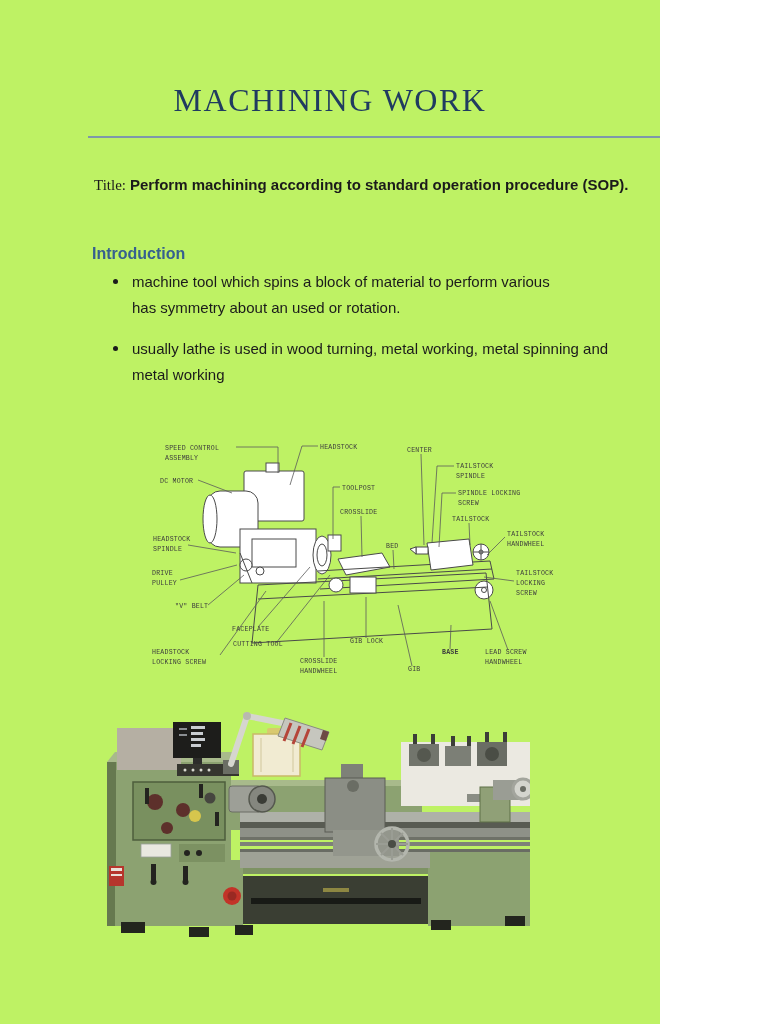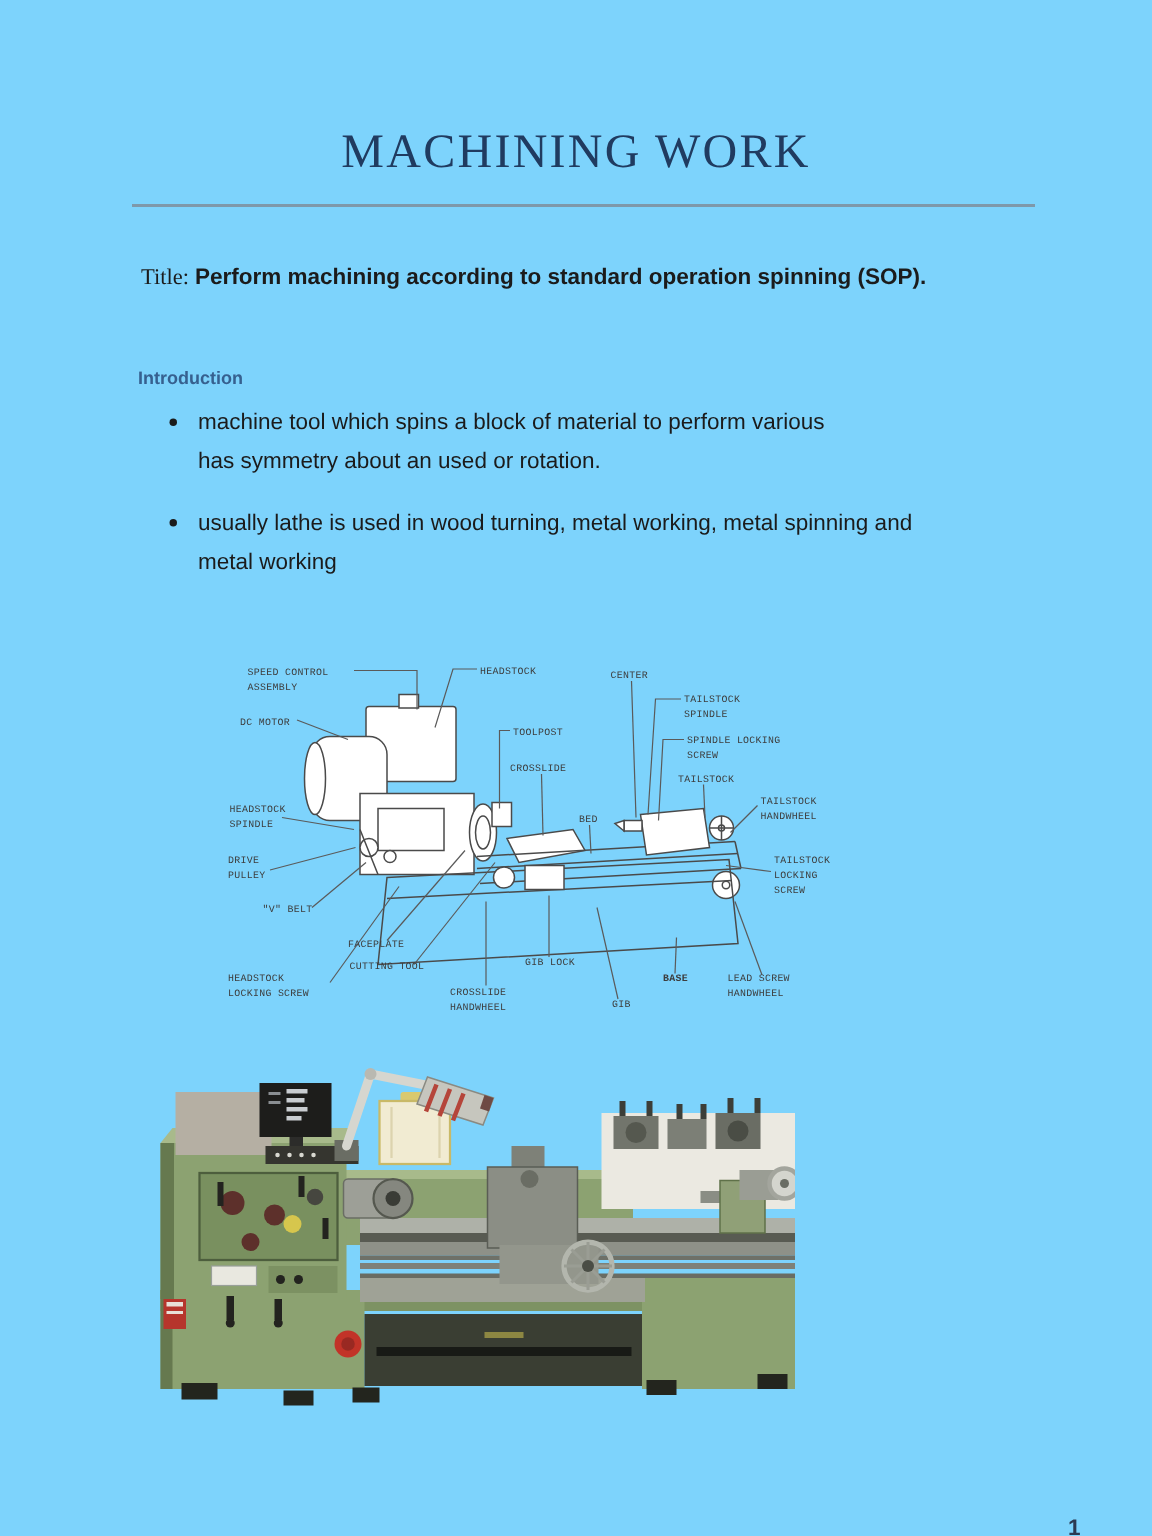--- a/index.html
+++ b/index.html
@@ -3,7 +3,7 @@
 <meta charset="utf-8">
 <style>
   html,body{margin:0;padding:0;background:#fff;}
-  .page{position:relative;width:768px;height:1024px;background:#7dd3fc;overflow:hidden;
+  .page{position:relative;width:660px;height:1024px;background:#bef264;overflow:hidden;
         font-family:"Liberation Sans",sans-serif;}
 
   .doc-heading{position:absolute;top:82px;left:0;width:100%;text-align:center;margin:0;

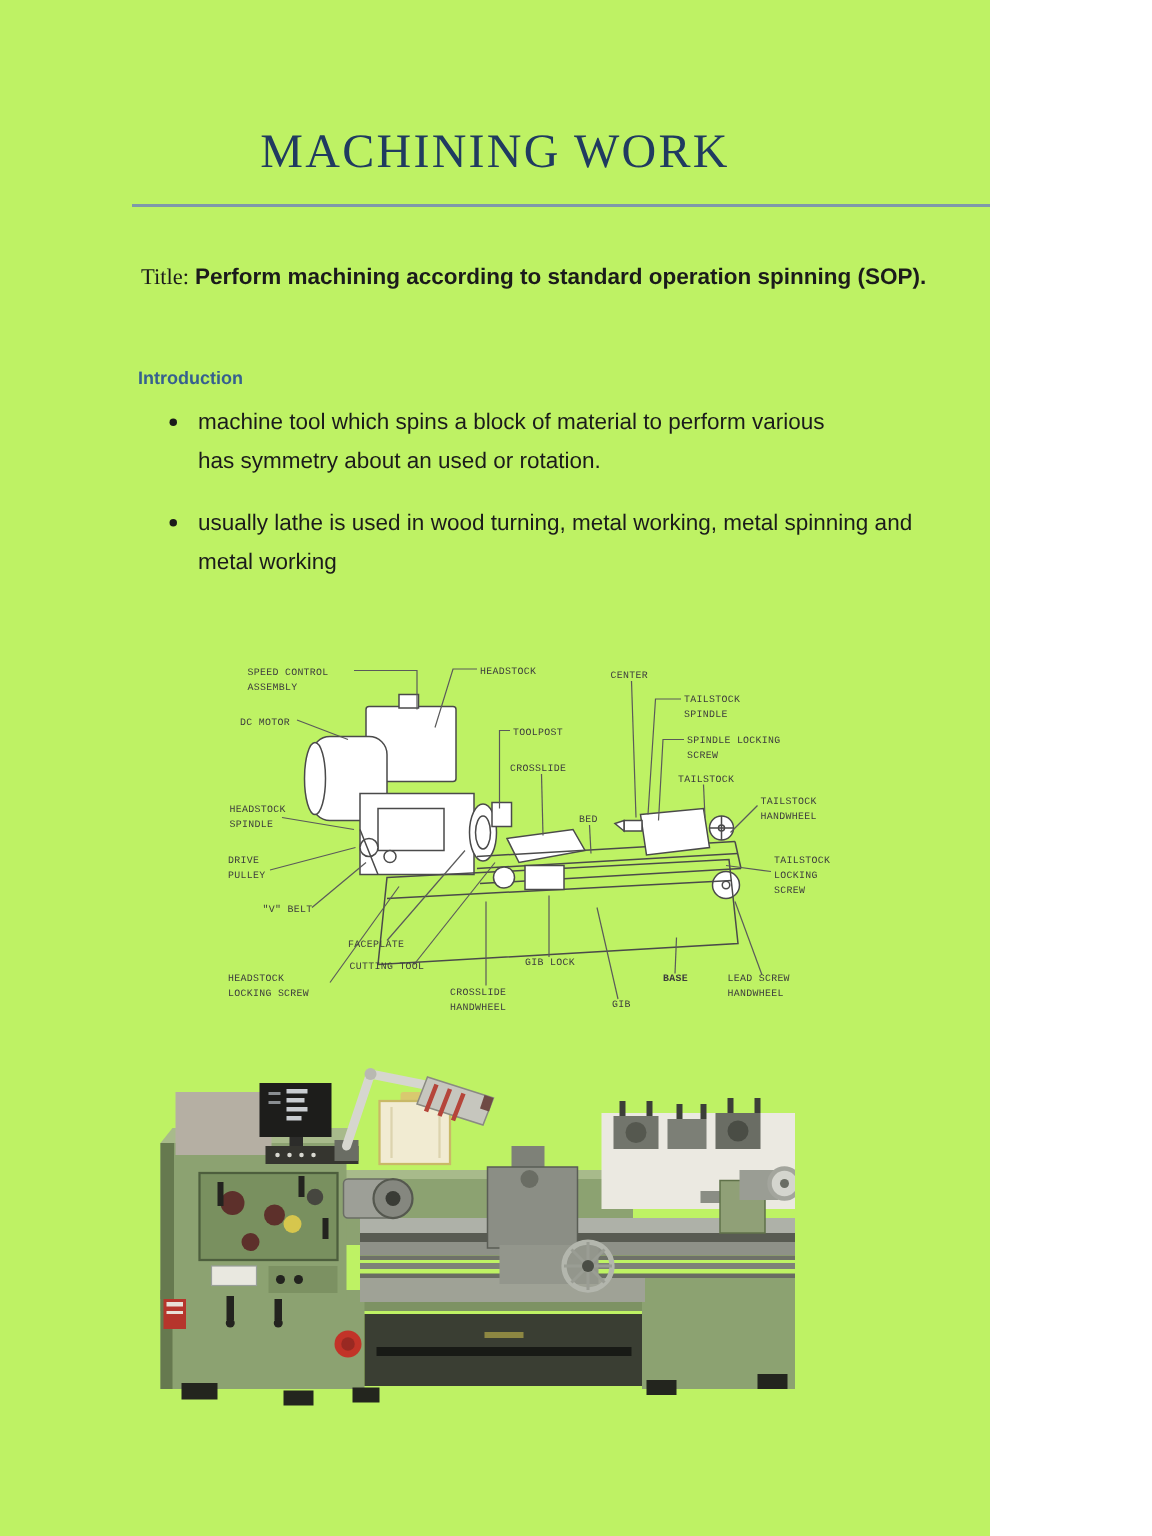--- a/index.html
+++ b/index.html
@@ -46,7 +46,7 @@
   <h1 class="doc-heading">MACHINING WORK</h1>
   <div class="rule"></div>
 
-  <p class="title-line"><span class="t-label">Title:</span><span class="t-bold">Perform machining according to standard operation spinning (SOP).</span></p>
+  <p class="title-line"><span class="t-label">Title:</span><span class="t-bold">Perform machining according to standard operation procedure (SOP).</span></p>
 
   <h2 class="section-heading">Introduction</h2>
 

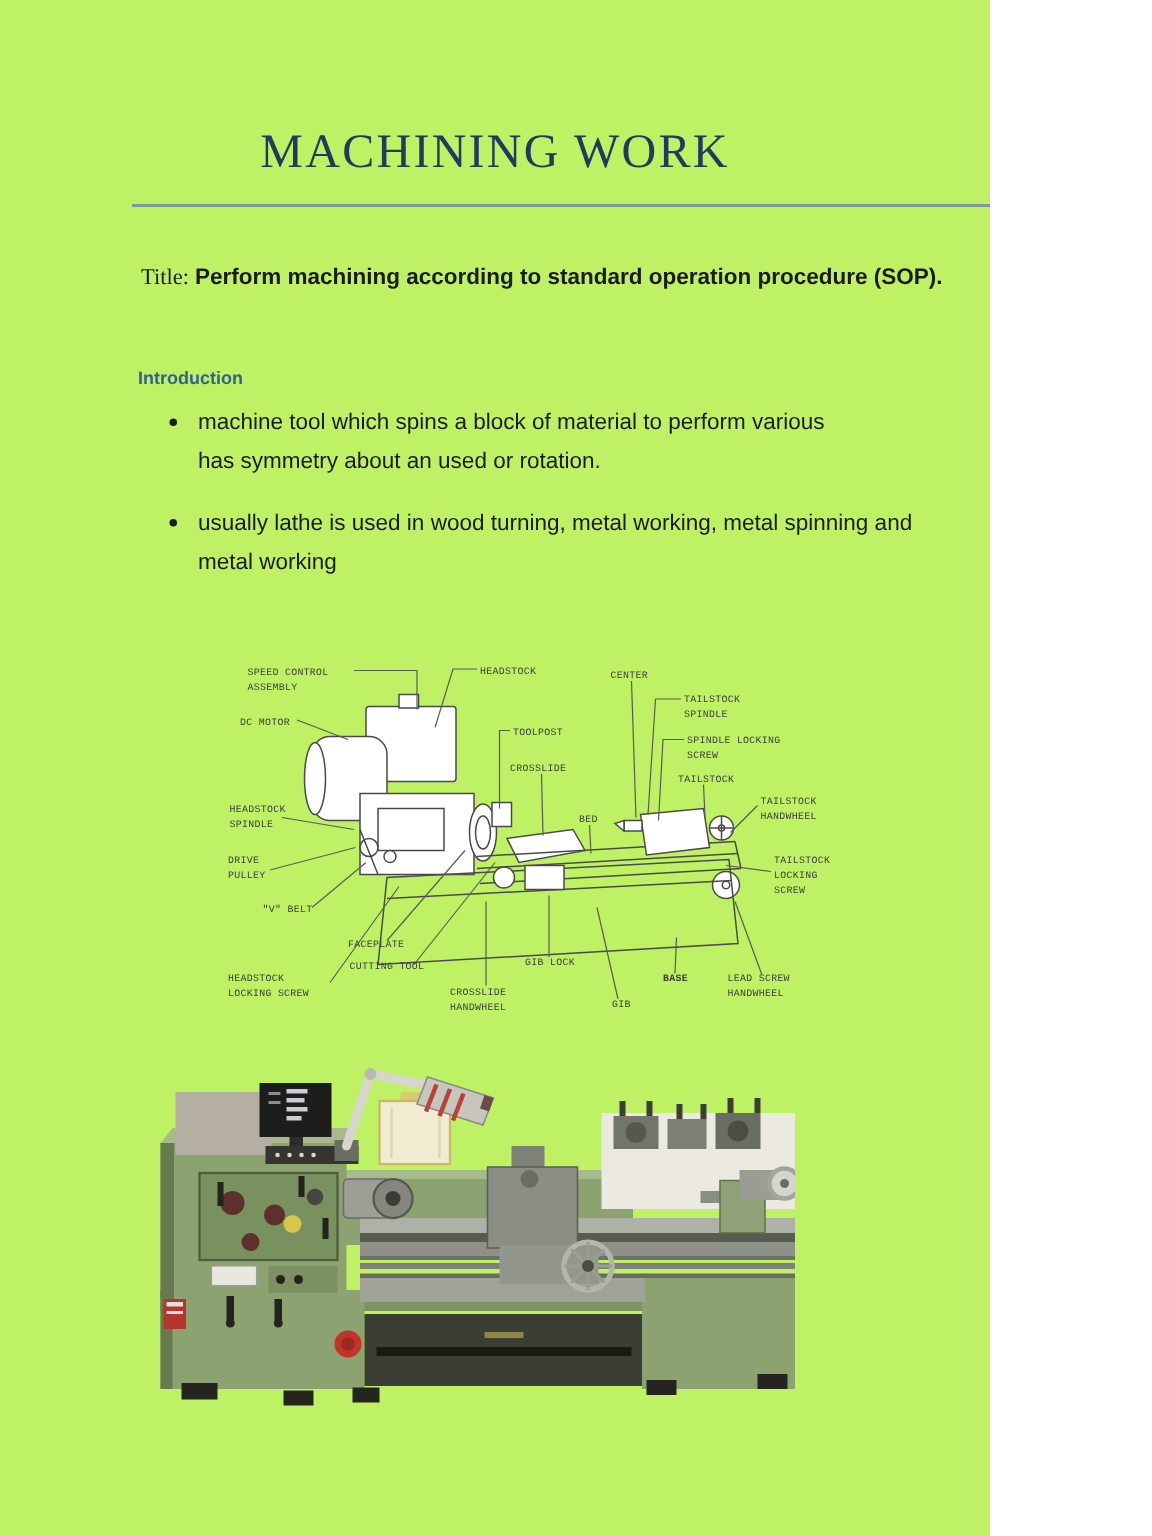--- a/index.html
+++ b/index.html
@@ -16,7 +16,7 @@
   .title-line .t-label{font-weight:400;margin-right:4px;font-family:Liberation Serif, serif;}
   .title-line .t-bold{font-weight:bold;}
 
-  .section-heading{position:absolute;top:245px;left:92px;margin:0;font-size:12px;
+  .section-heading{position:absolute;top:245px;left:92px;margin:0;font-size:16px;
         font-weight:bold;color:#36608f;}
 
   .bullets{position:absolute;top:269px;left:113px;}

